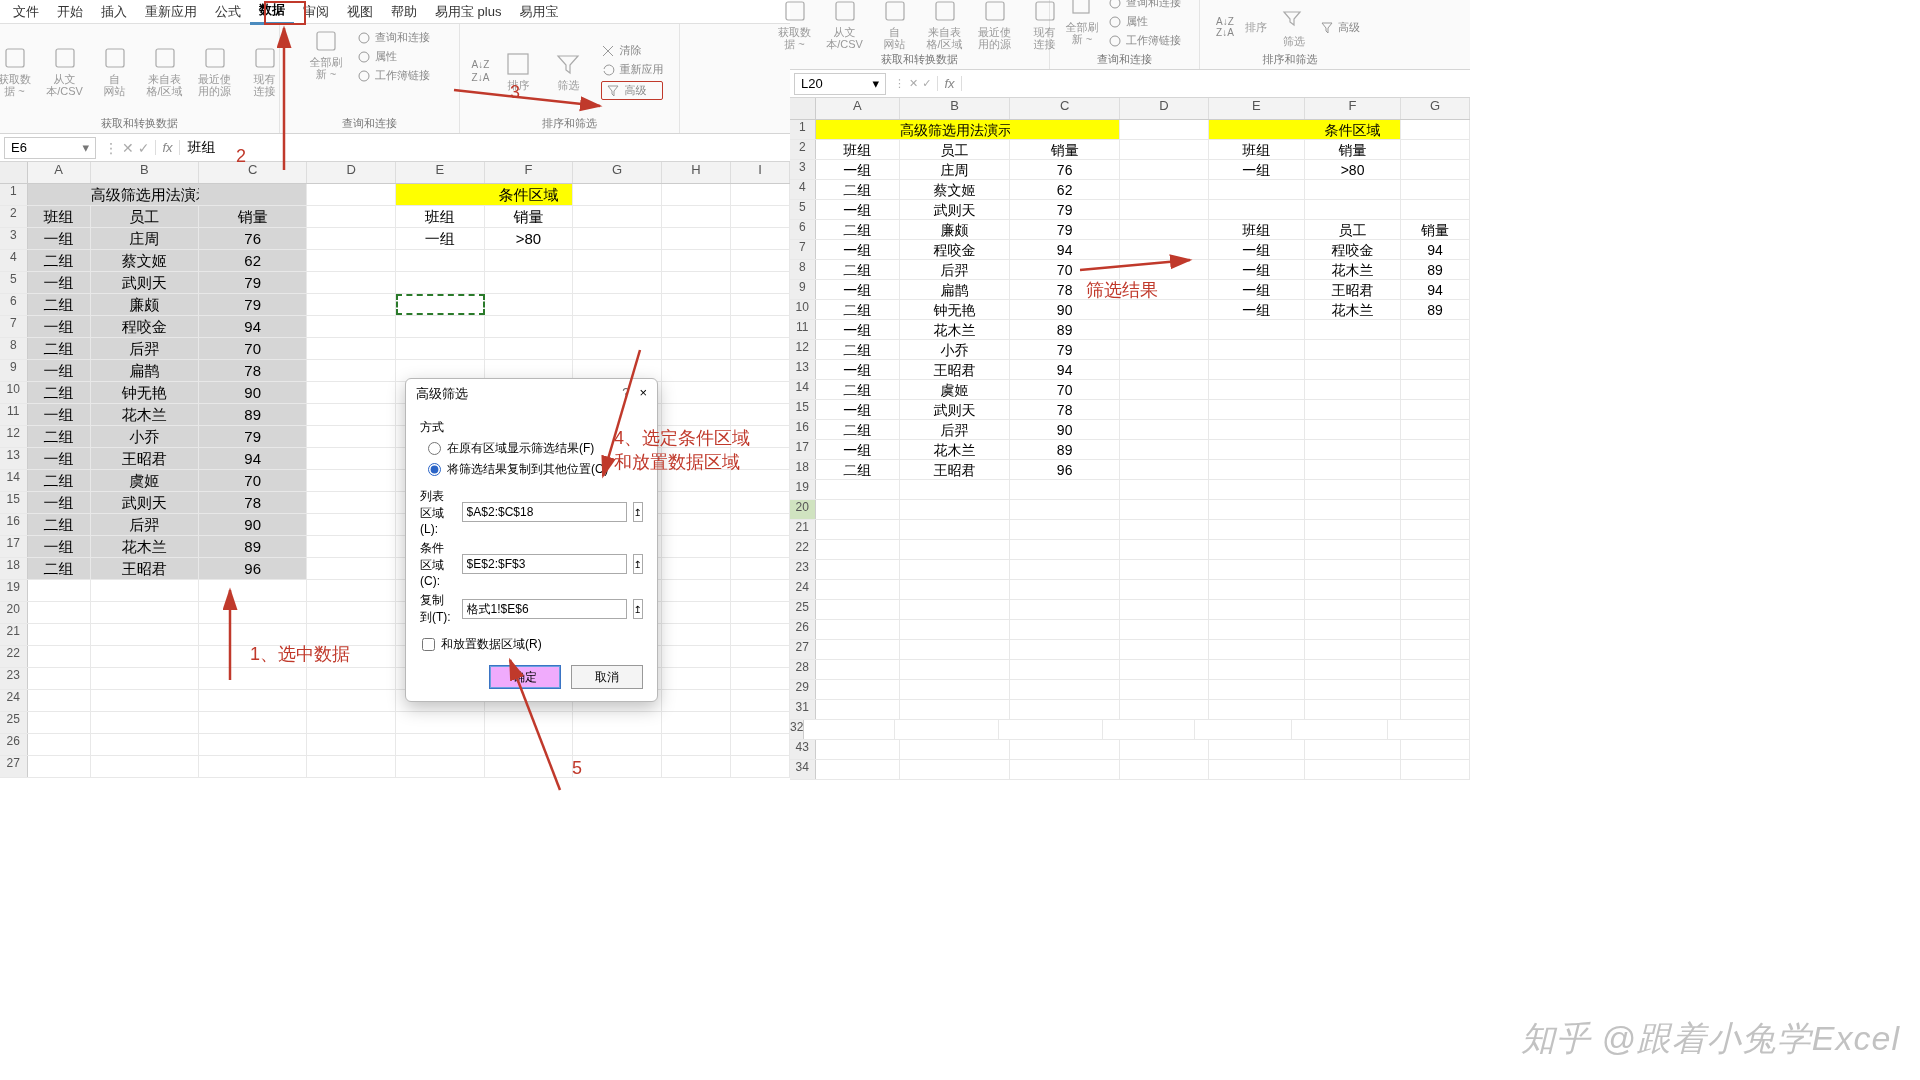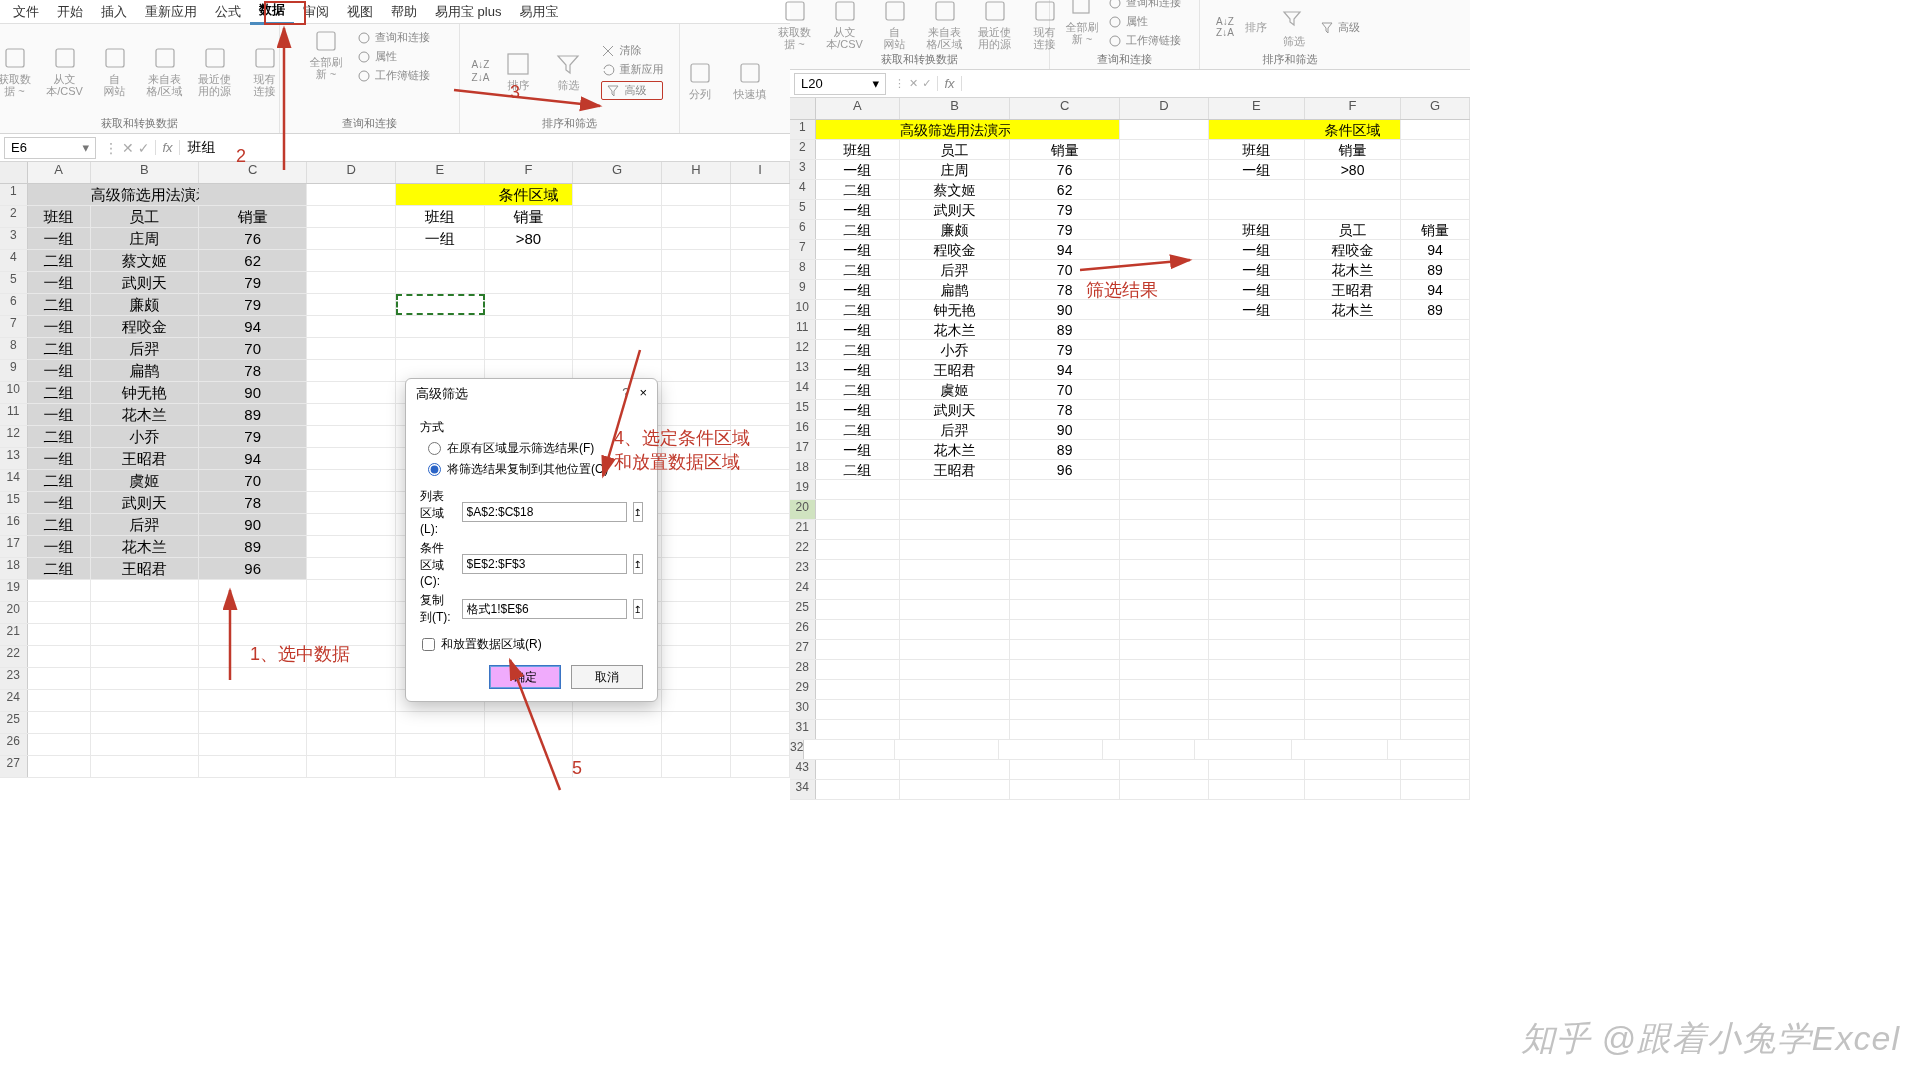--- a/index.html
+++ b/index.html
@@ -212,22 +212,6 @@
         </div>
       </div>
       <div class="rgrouplbl">排序和筛选</div>
-    </div>
-    <div class="rgroup" style="width:90px;border-right:none">
-      <div class="icons" id="rg4">
-          <div class="ricon">
-            <svg>
-              <rect x="4" y="4" width="18" height="18" rx="2"></rect>
-            </svg>
-            <span style="white-space:pre-line">分列</span>
-          </div>
-          <div class="ricon">
-            <svg>
-              <rect x="4" y="4" width="18" height="18" rx="2"></rect>
-            </svg>
-            <span style="white-space:pre-line">快速填</span>
-          </div>
-        </div>
     </div>
   </div>
 

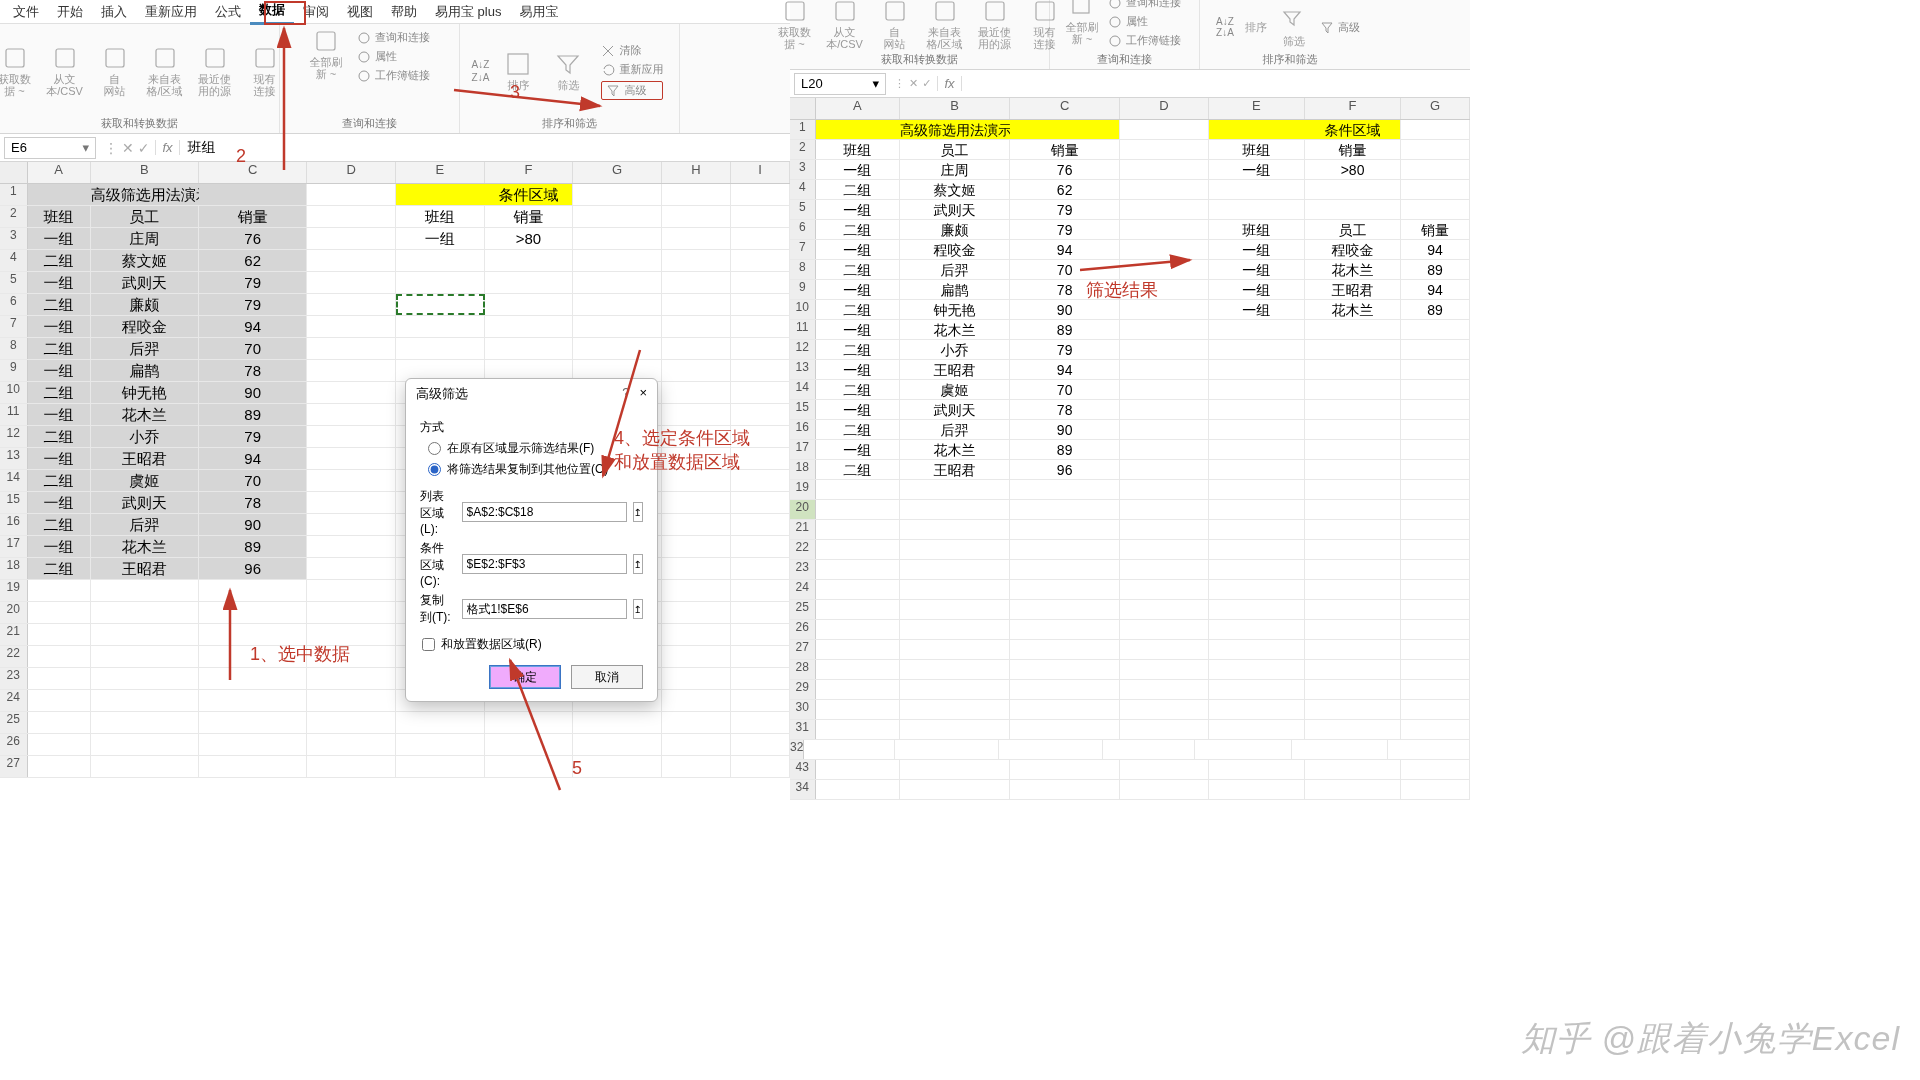--- a/index.html
+++ b/index.html
@@ -1054,16 +1054,6 @@
           <div class="cell " style="width: 70px; font-size: 14px; line-height: 20px;"></div>
         </div>
         <div class="row" style="height: 20px;">
-          <div class="rh">30</div>
-          <div class="cell " style="width: 86px; font-size: 14px; line-height: 20px;"></div>
-          <div class="cell " style="width: 112px; font-size: 14px; line-height: 20px;"></div>
-          <div class="cell " style="width: 112px; font-size: 14px; line-height: 20px;"></div>
-          <div class="cell " style="width: 90px; font-size: 14px; line-height: 20px;"></div>
-          <div class="cell " style="width: 98px; font-size: 14px; line-height: 20px;"></div>
-          <div class="cell " style="width: 98px; font-size: 14px; line-height: 20px;"></div>
-          <div class="cell " style="width: 70px; font-size: 14px; line-height: 20px;"></div>
-        </div>
-        <div class="row" style="height: 20px;">
           <div class="rh">31</div>
           <div class="cell " style="width: 86px; font-size: 14px; line-height: 20px;"></div>
           <div class="cell " style="width: 112px; font-size: 14px; line-height: 20px;"></div>

